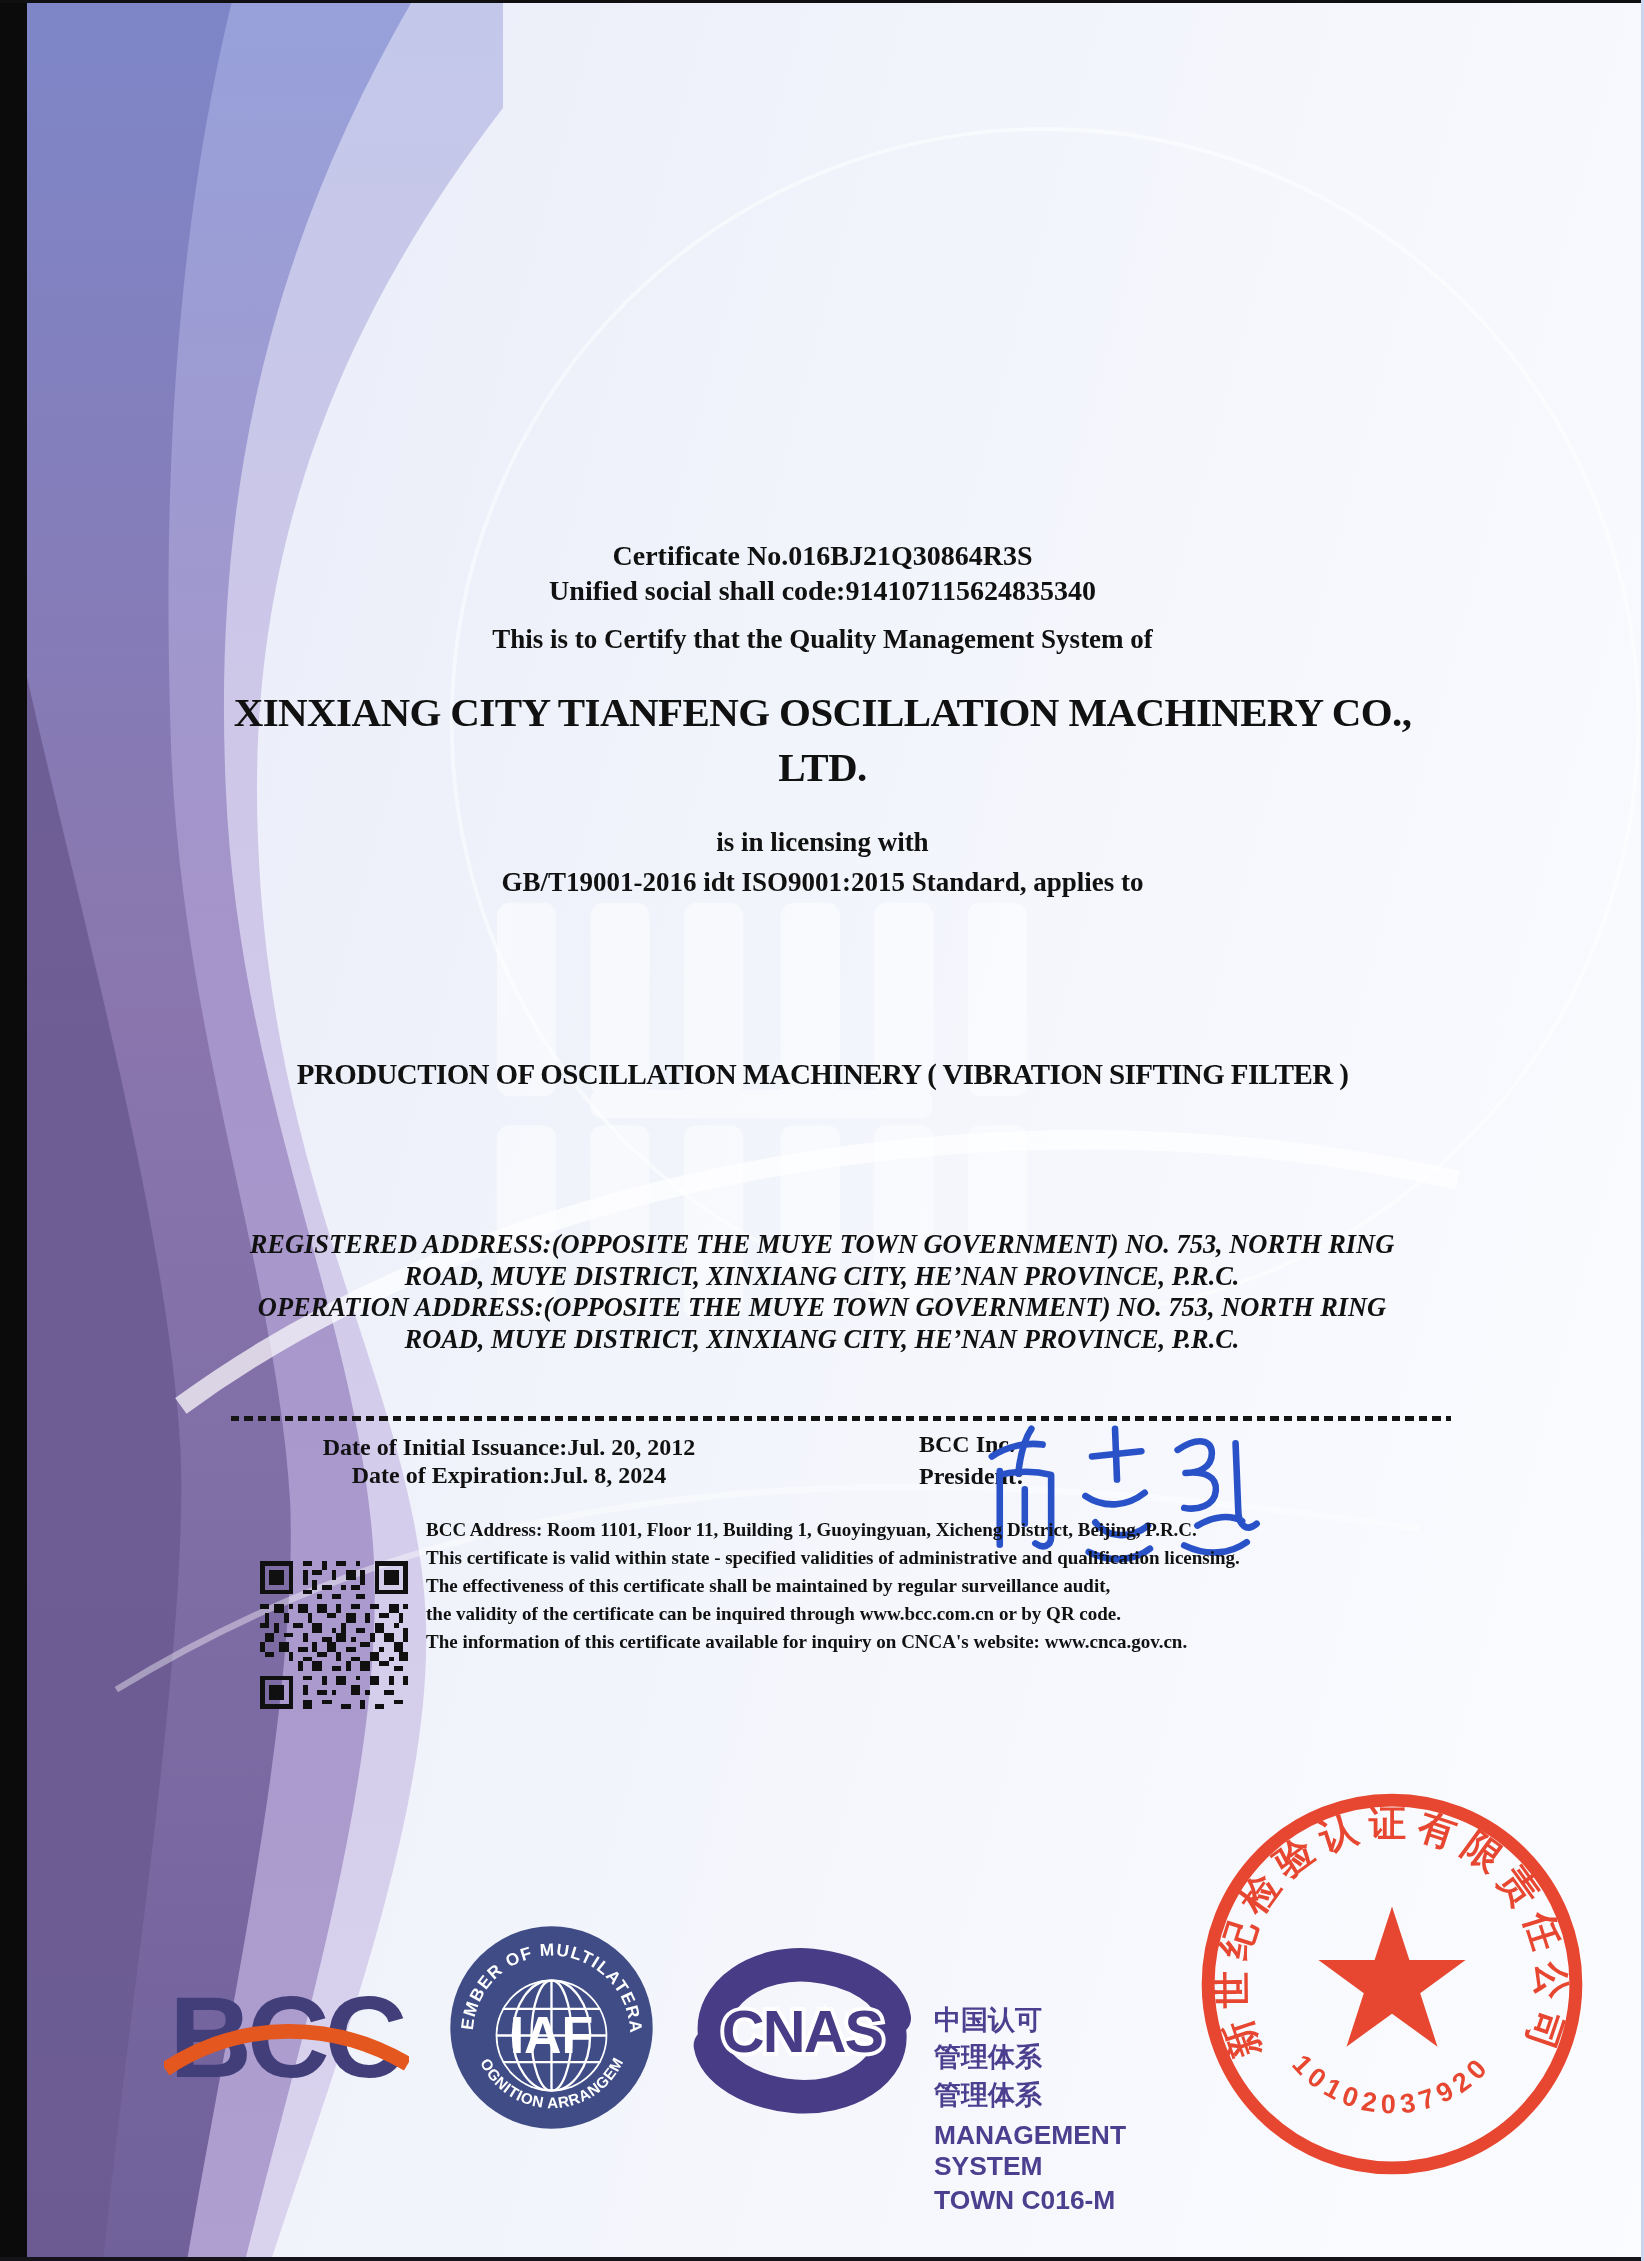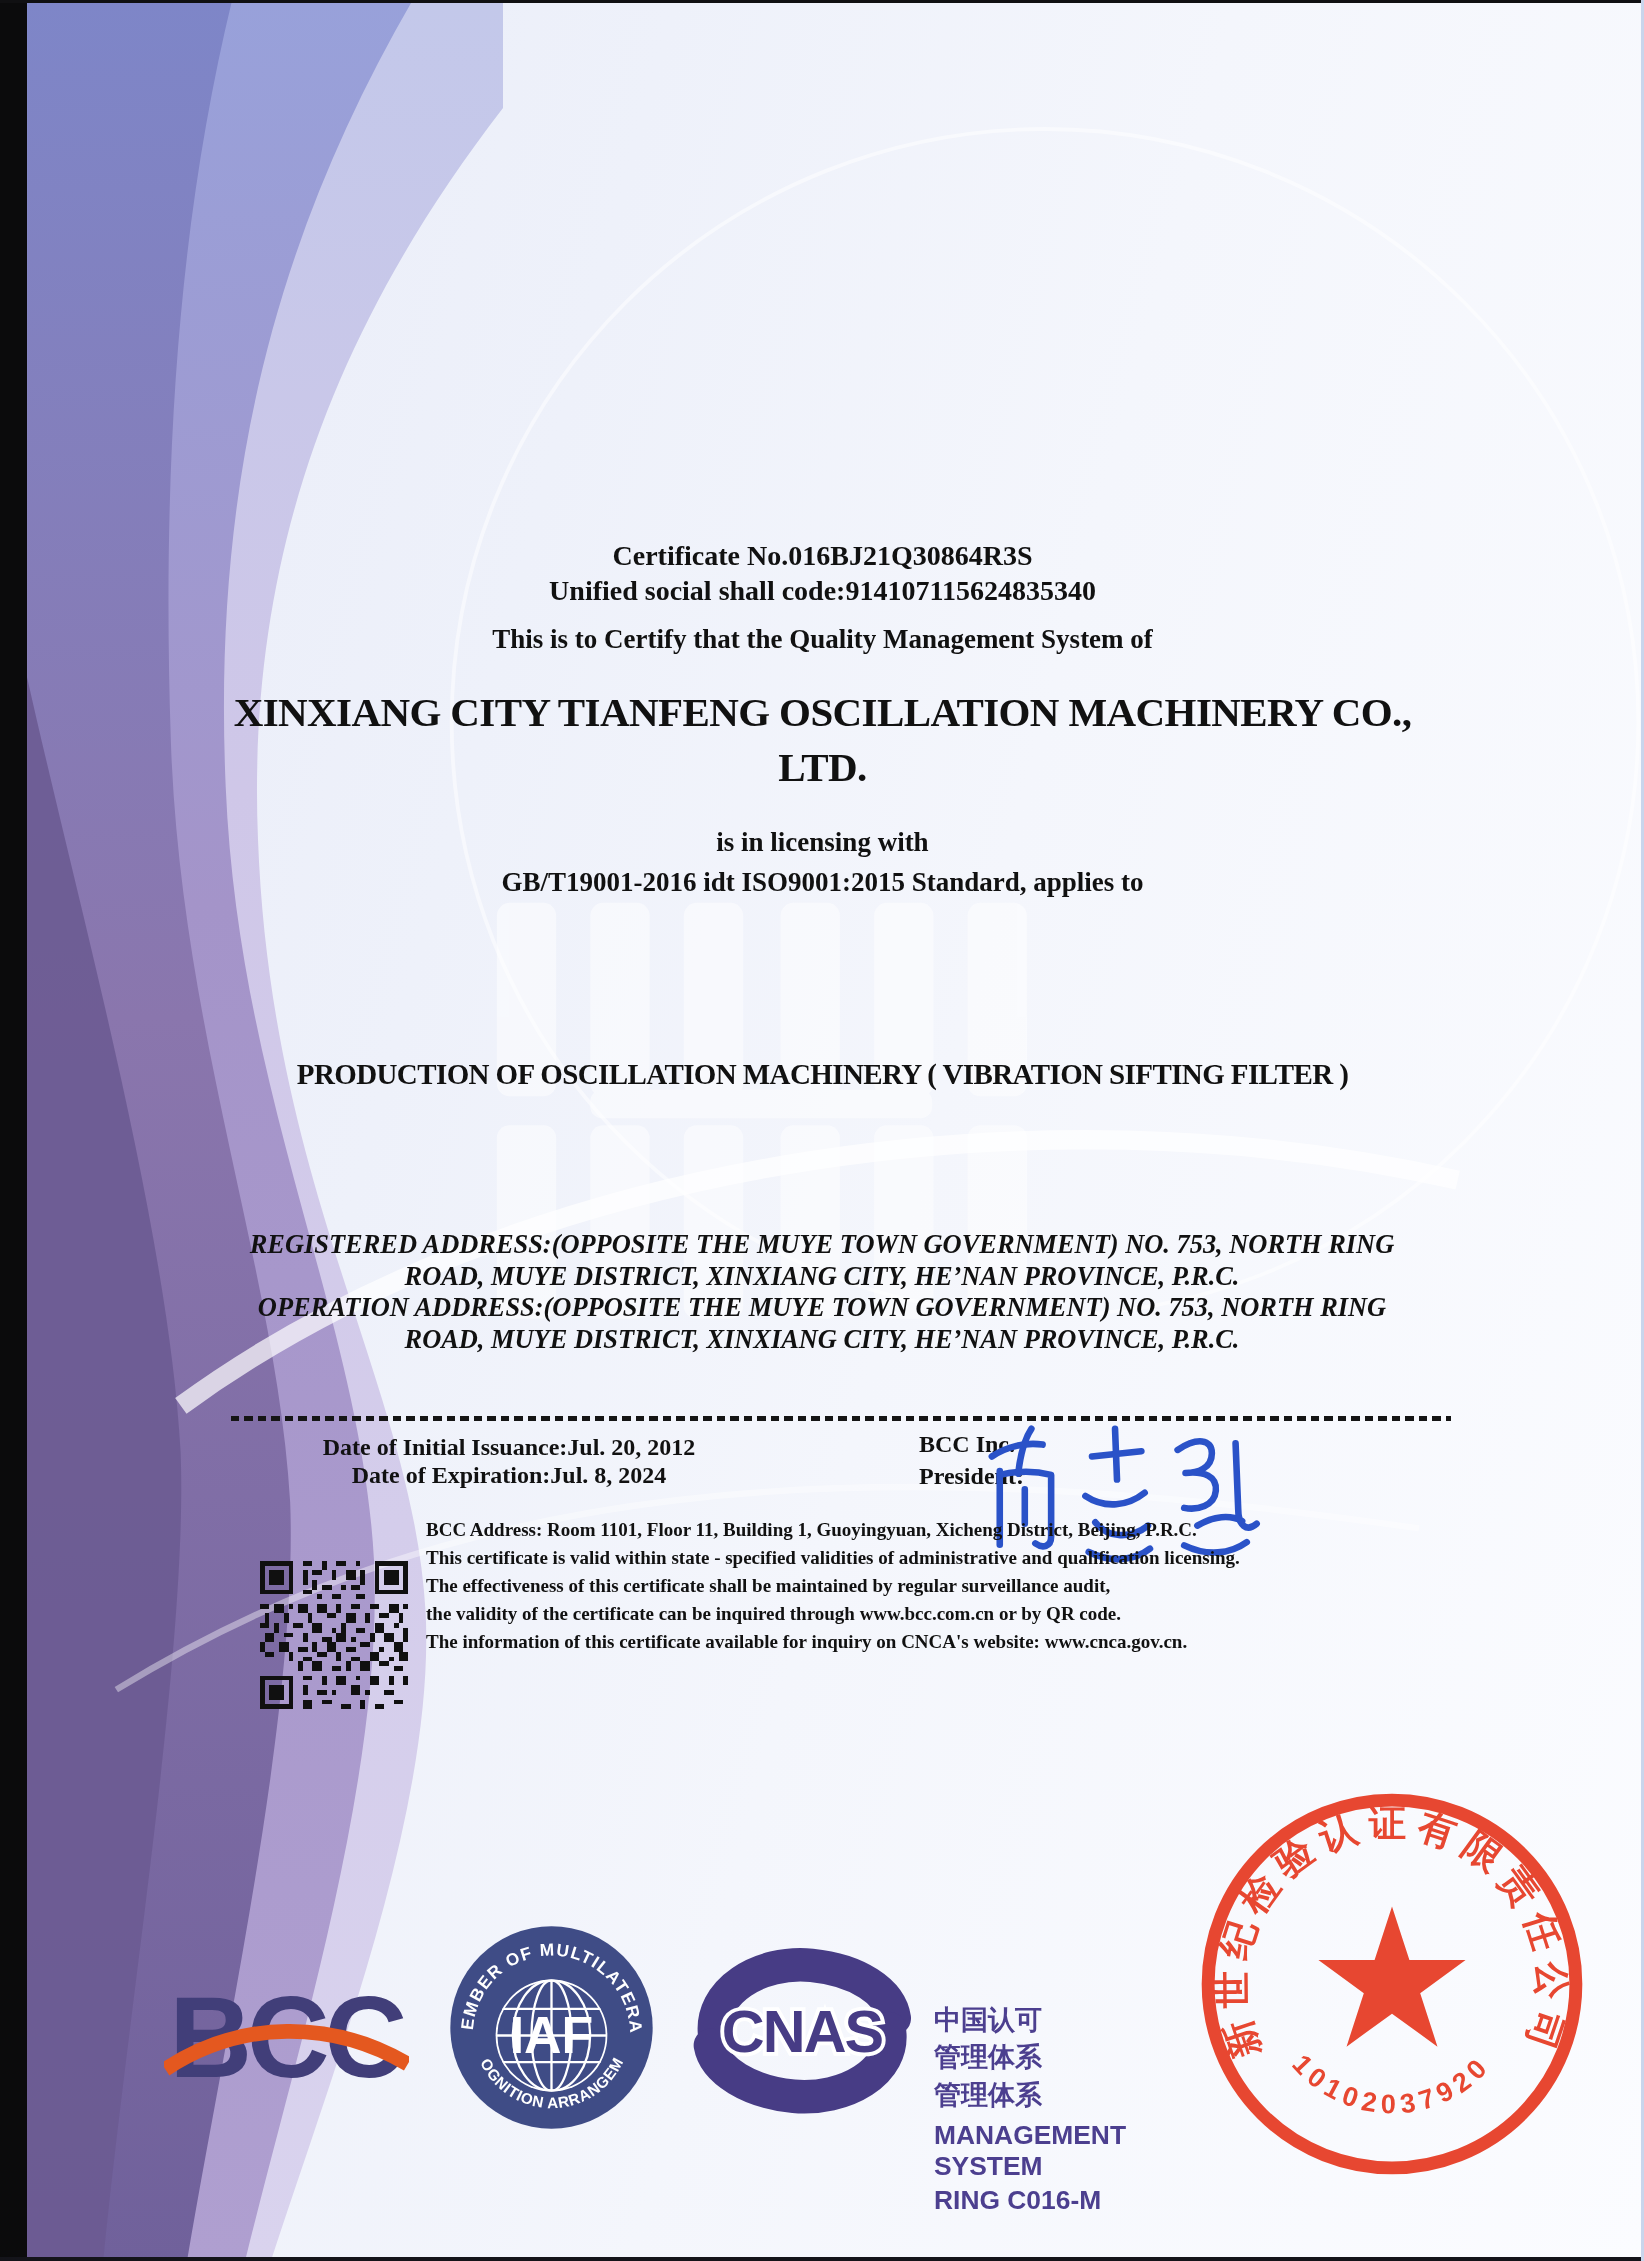--- a/index.html
+++ b/index.html
@@ -333,7 +333,7 @@
     <div class="accr-cn">管理体系</div>
     <div class="accr-cn">管理体系</div>
     <div class="accr-en1">MANAGEMENT SYSTEM</div>
-    <div class="accr-en2">RING C016-M</div>
+    <div class="accr-en2">TOWN C016-M</div>
   </div>
 
   <svg class="abs stamp" viewBox="0 0 620 620">

